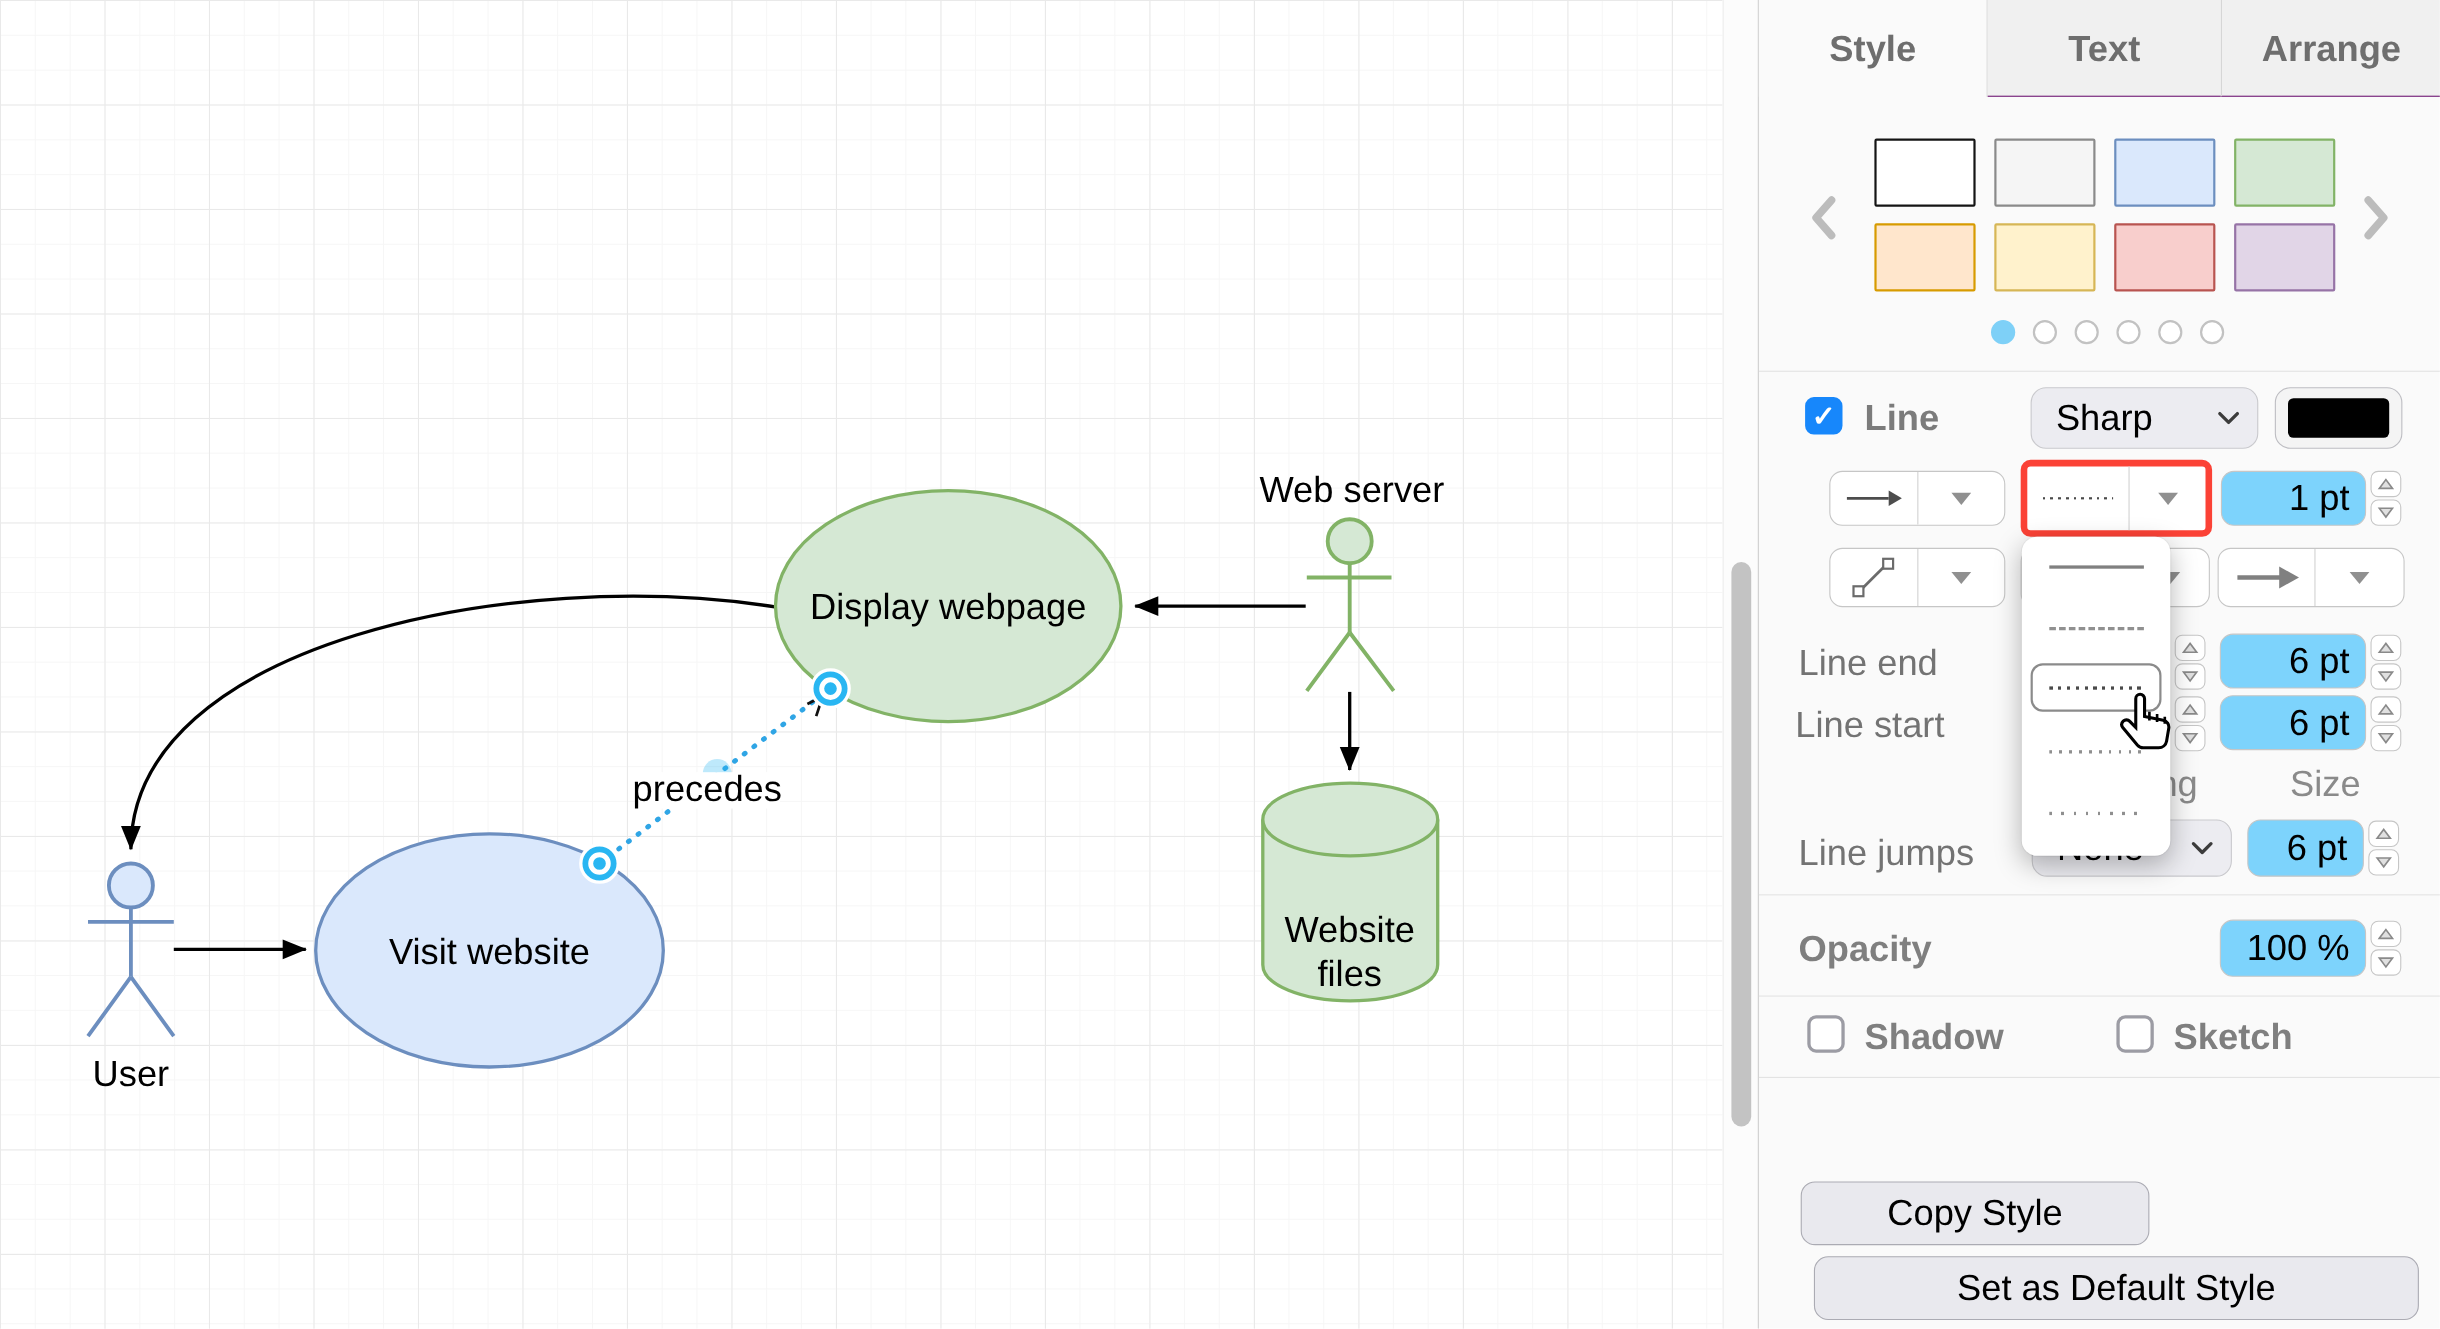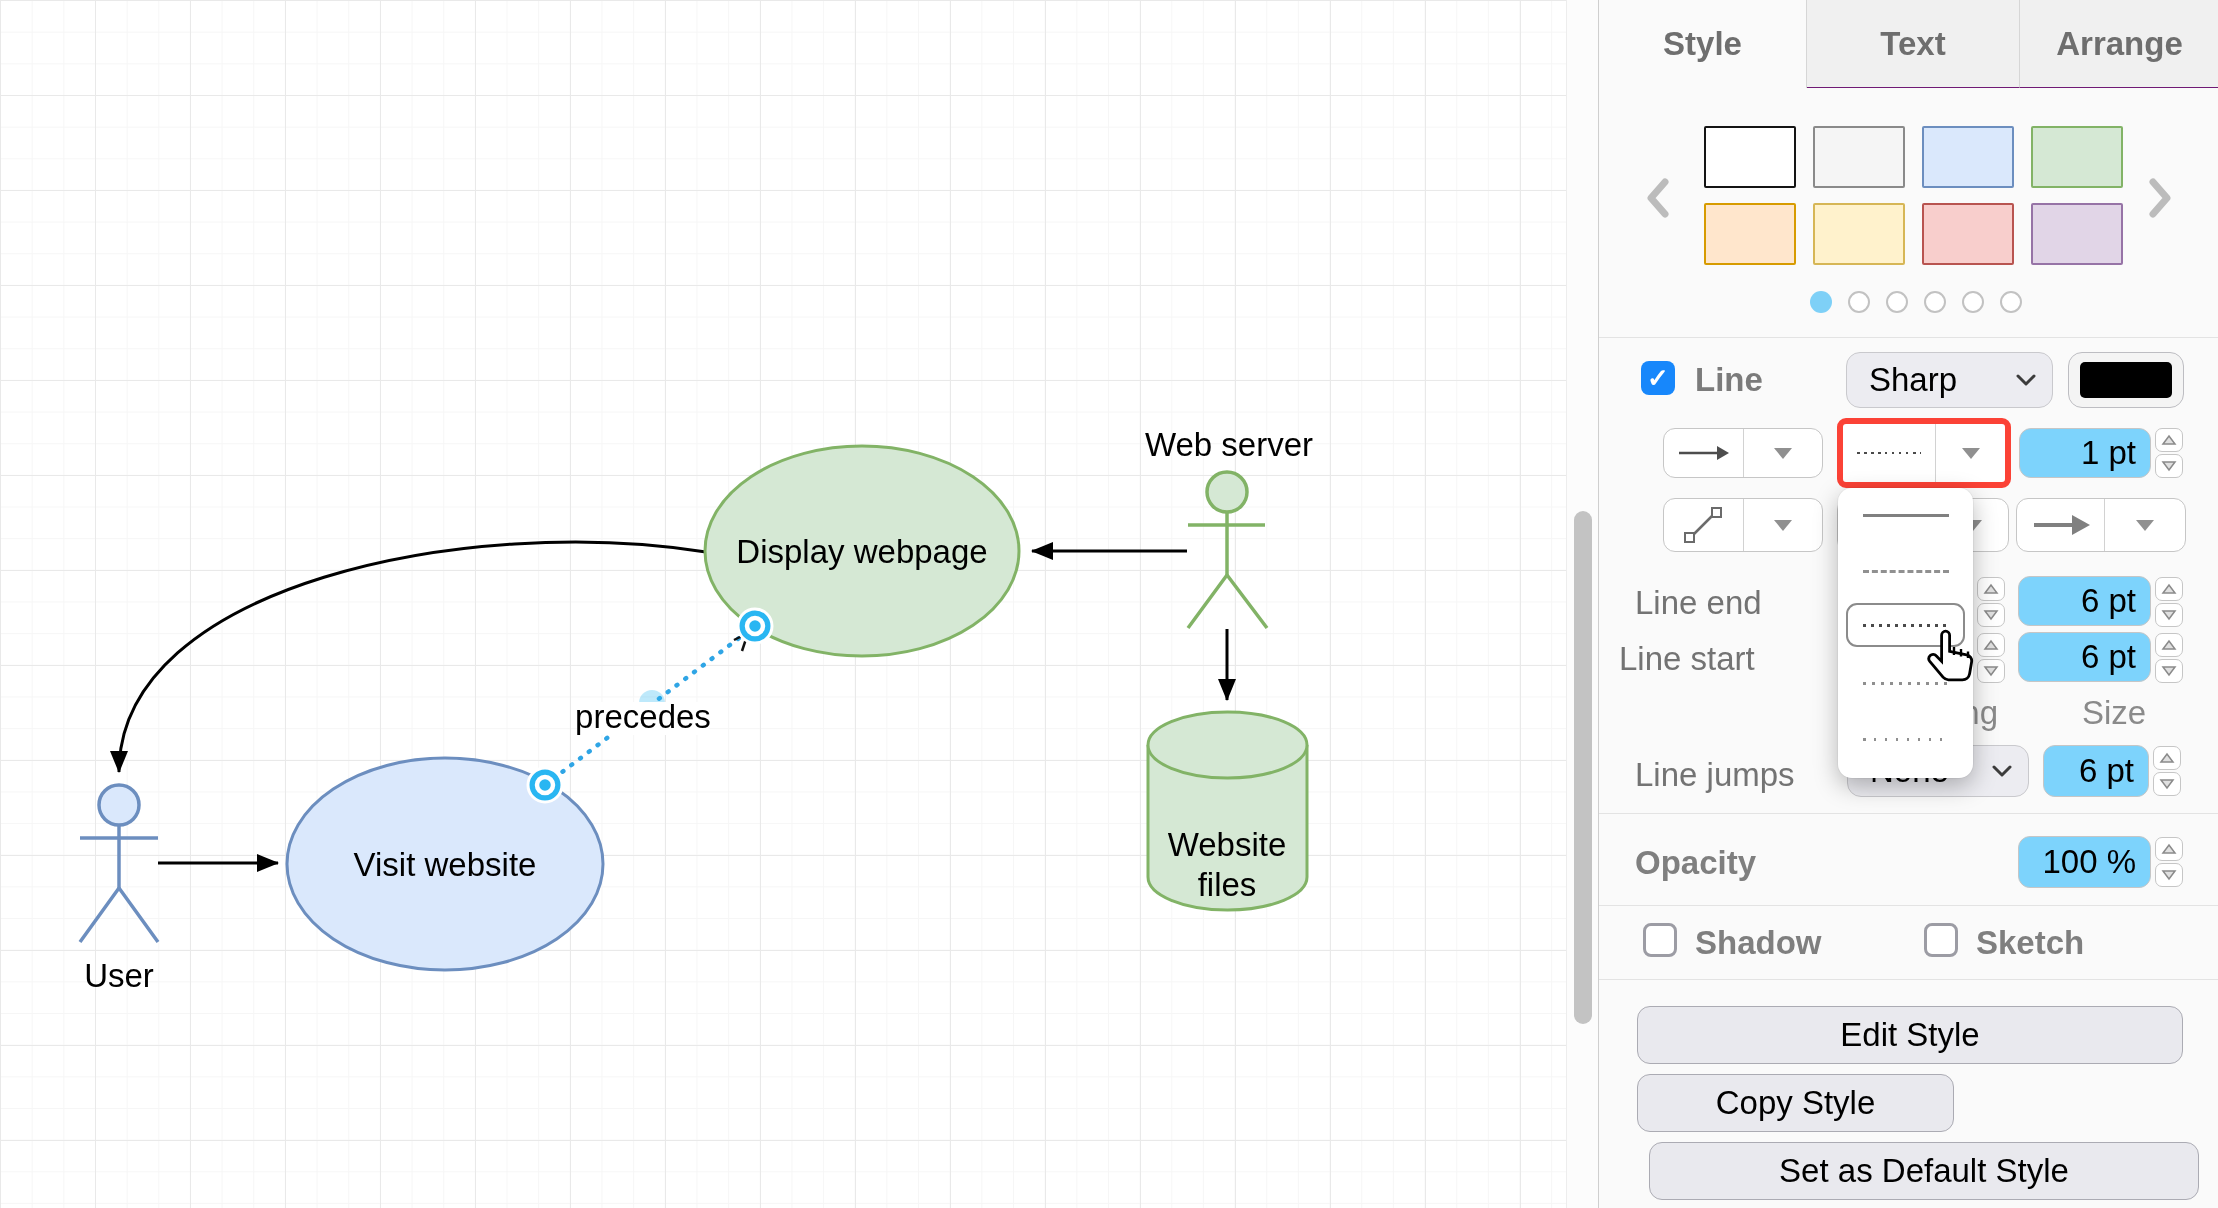--- a/index.html
+++ b/index.html
@@ -334,7 +334,7 @@
       </div>
   </div>
 
-  <div class="panel-label" style="left:20px; top:640px;">Line start</div>
+  <div class="panel-label" style="left:33px; top:640px;">Line start</div>
   <div class="stepper" style="left:378px; top:633px;">
     <div class="sbtn">
         <svg width="18" height="12">

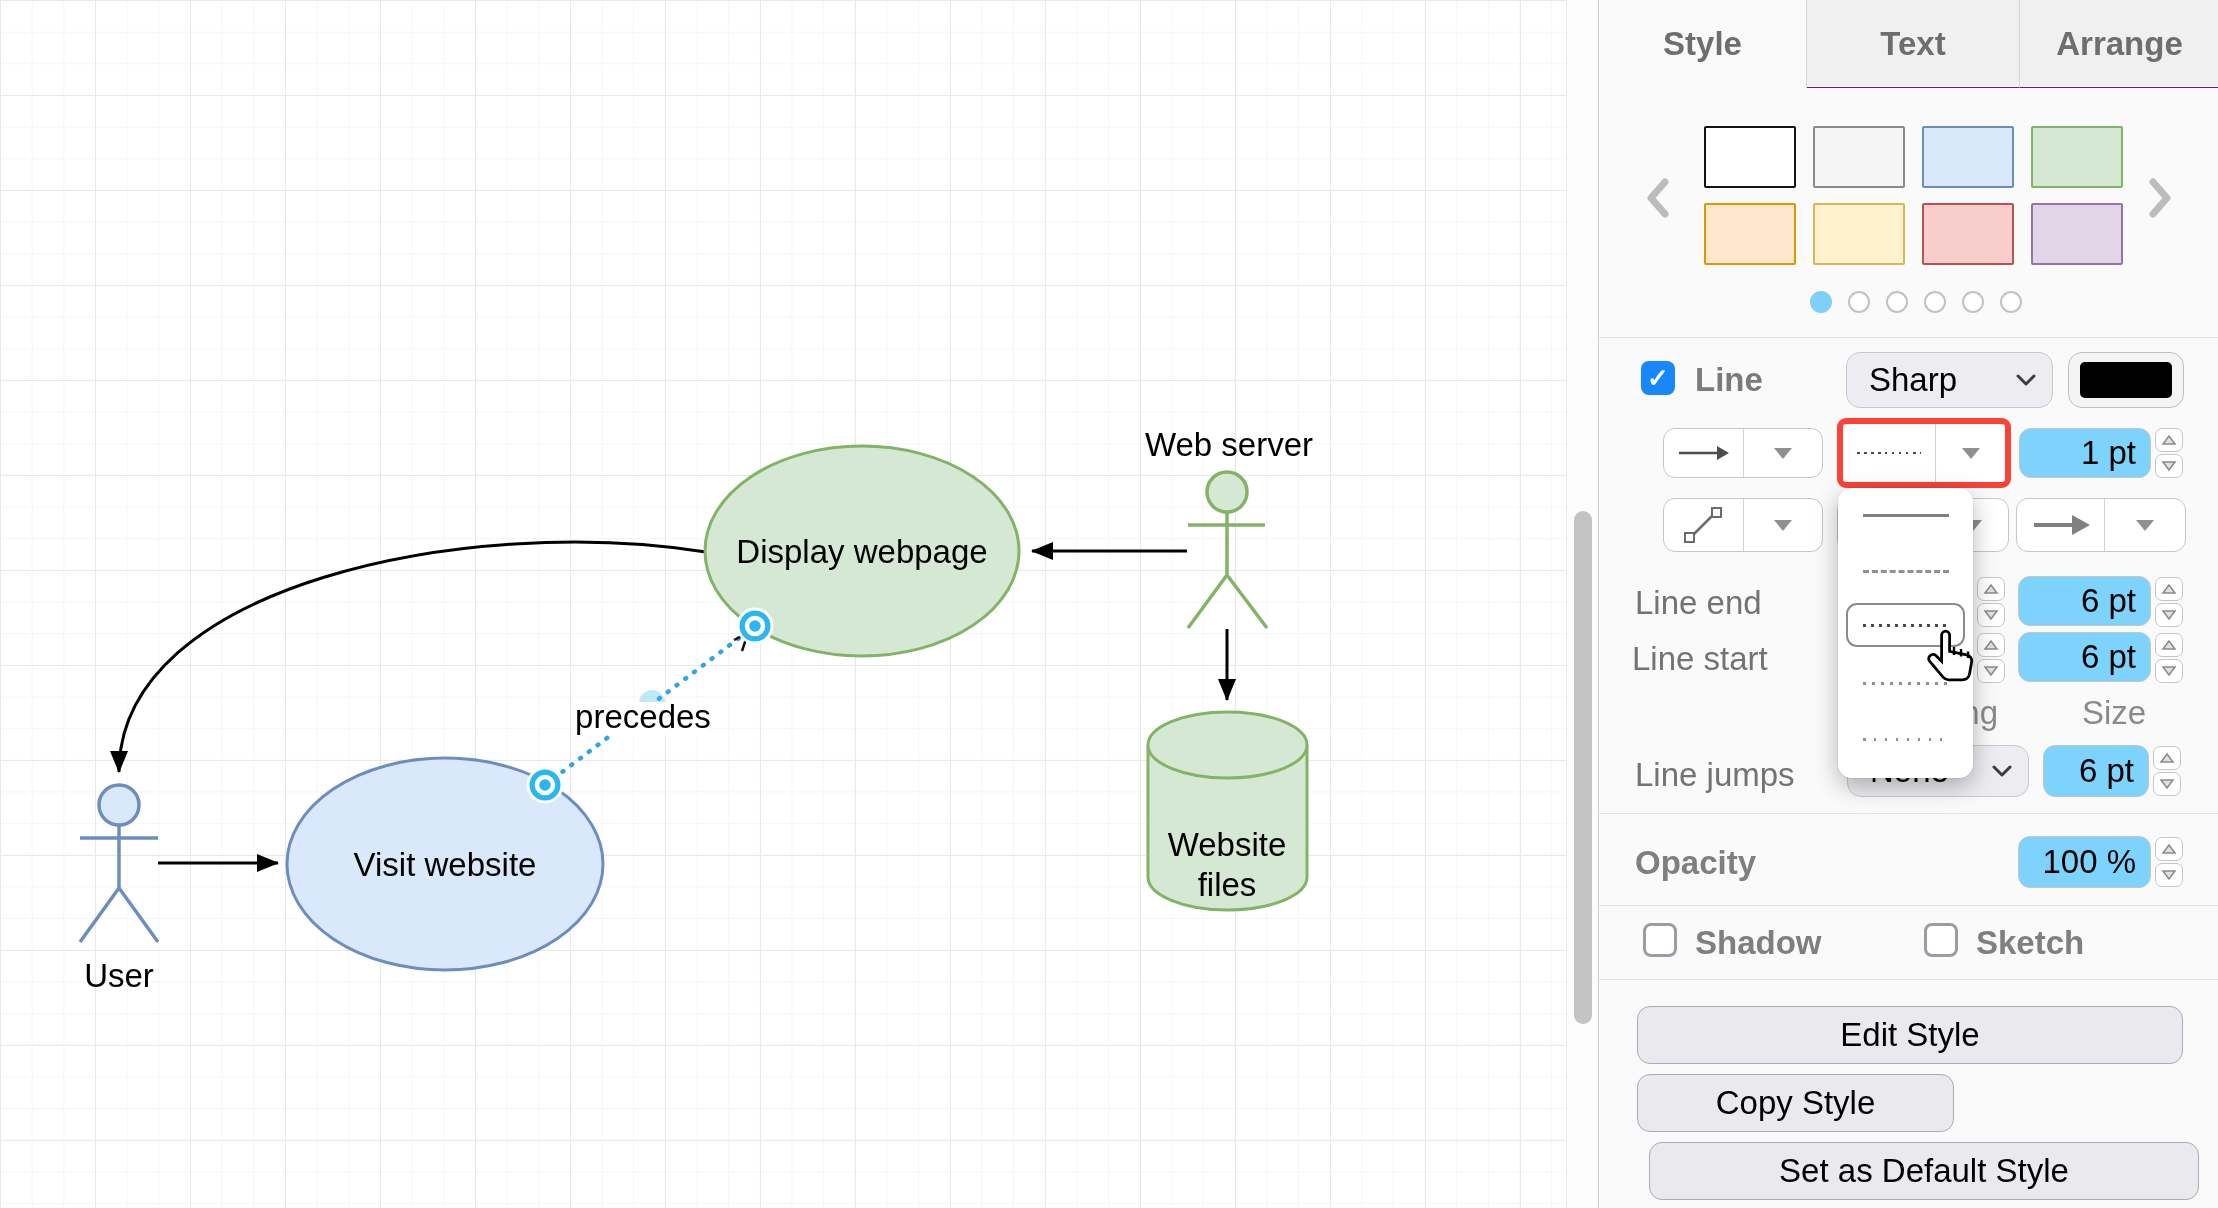--- a/index.html
+++ b/index.html
@@ -411,7 +411,6 @@
 
   <div class="divider" style="top:979px;"></div>
 
-  <div class="action-btn" style="left:38px; top:1006px; width:546px; height:58px;">Edit Style</div>
   <div class="action-btn" style="left:38px; top:1074px; width:317px; height:58px;">Copy Style</div>
   <div class="action-btn" style="left:50px; top:1142px; width:550px; height:58px;">Set as Default Style</div>
 

